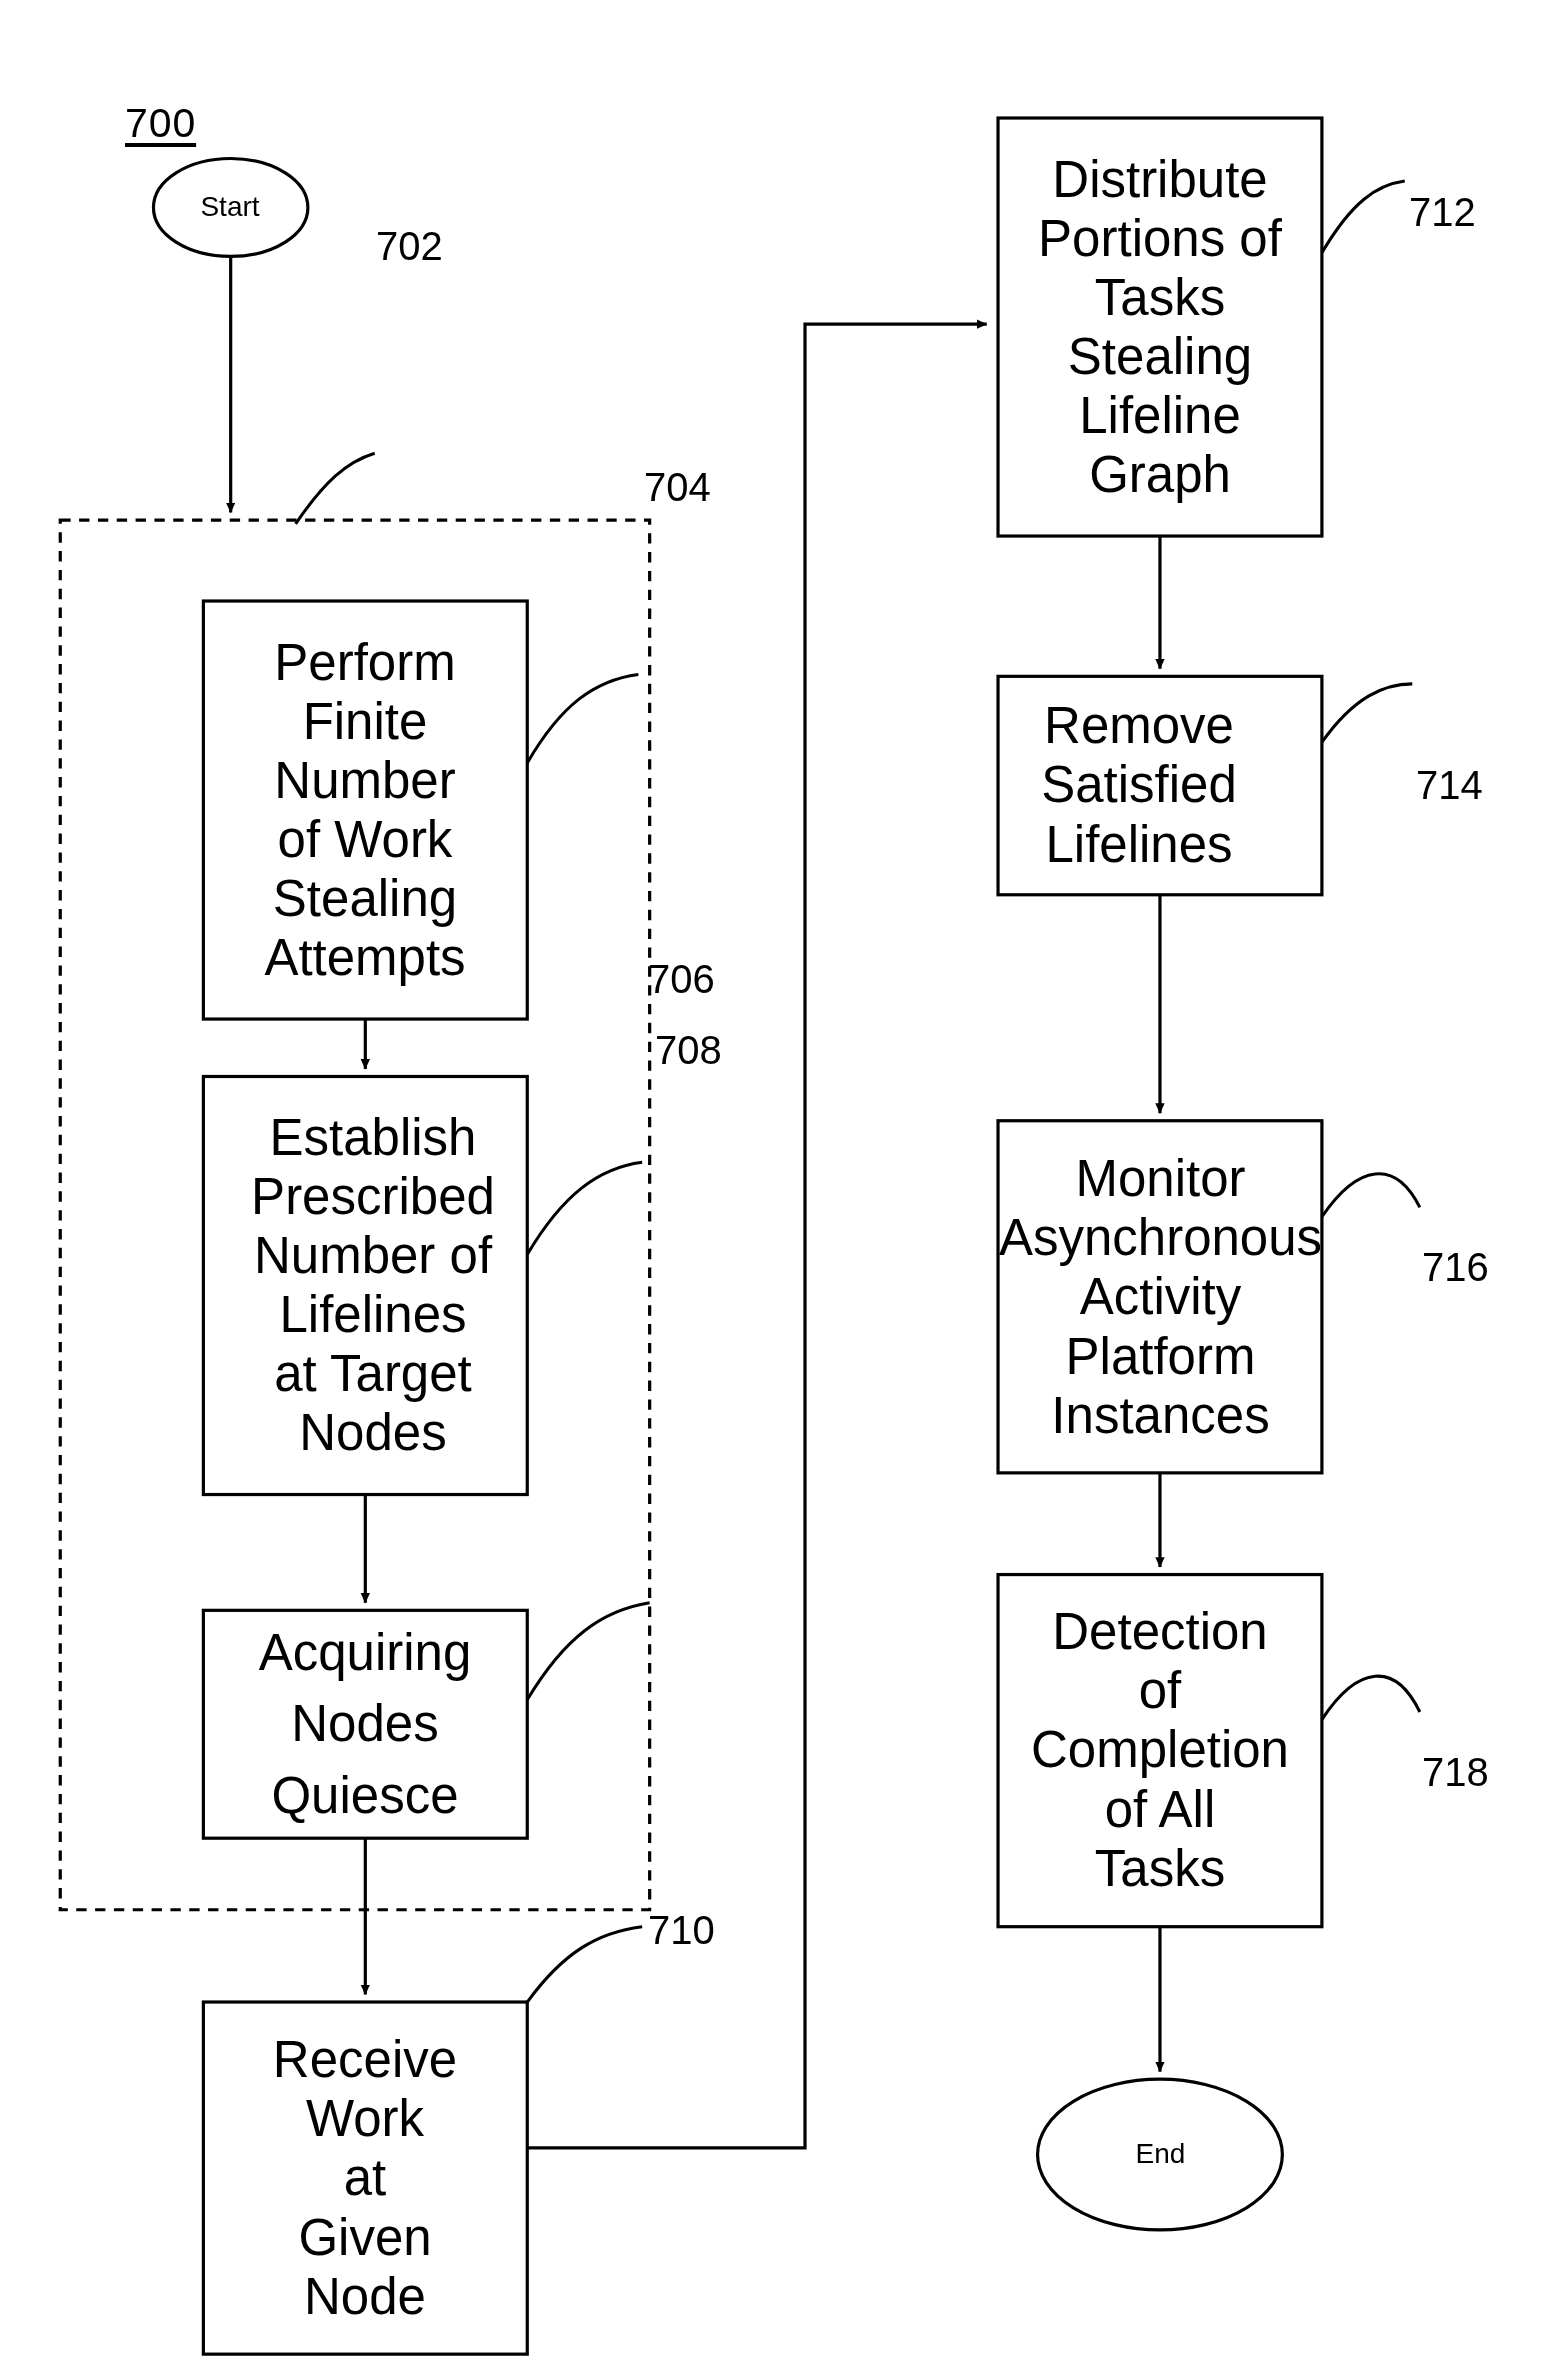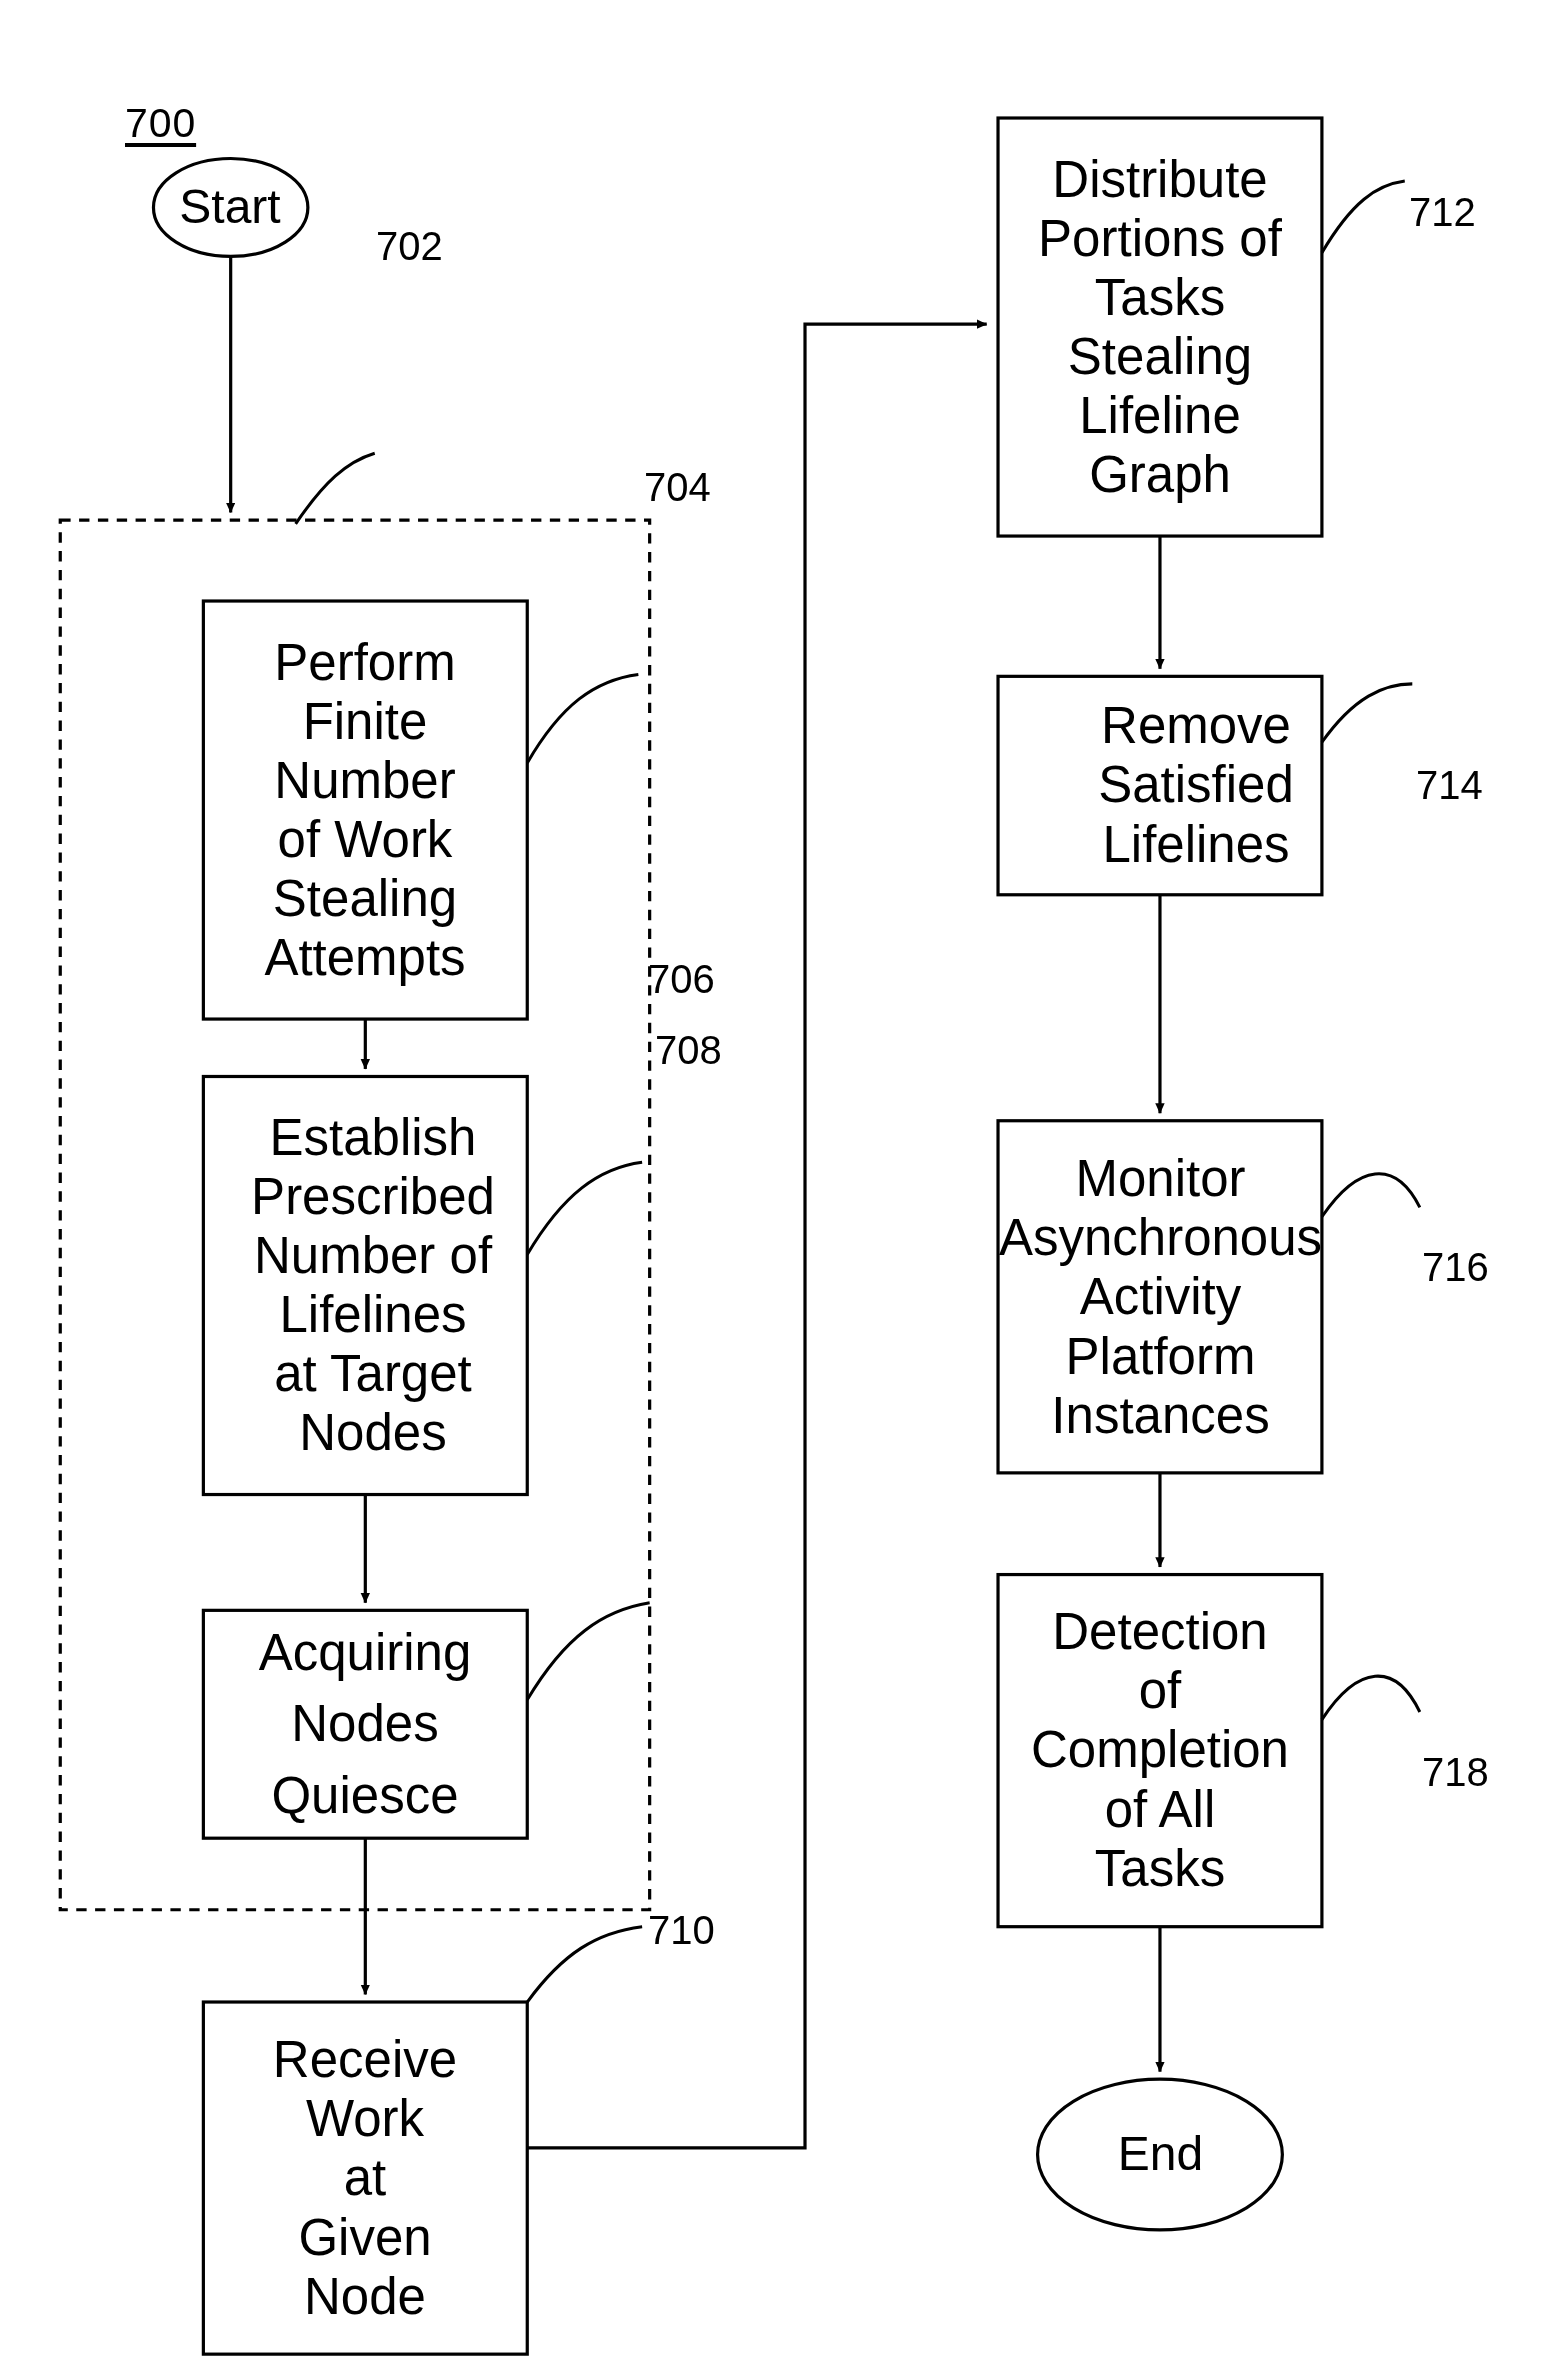--- a/index.html
+++ b/index.html
@@ -57,7 +57,7 @@
     white-space: nowrap;
   }
   .term-text {
-    font-size: 48px;
+    font-size: 28px;
   }
 </style>
 </head>

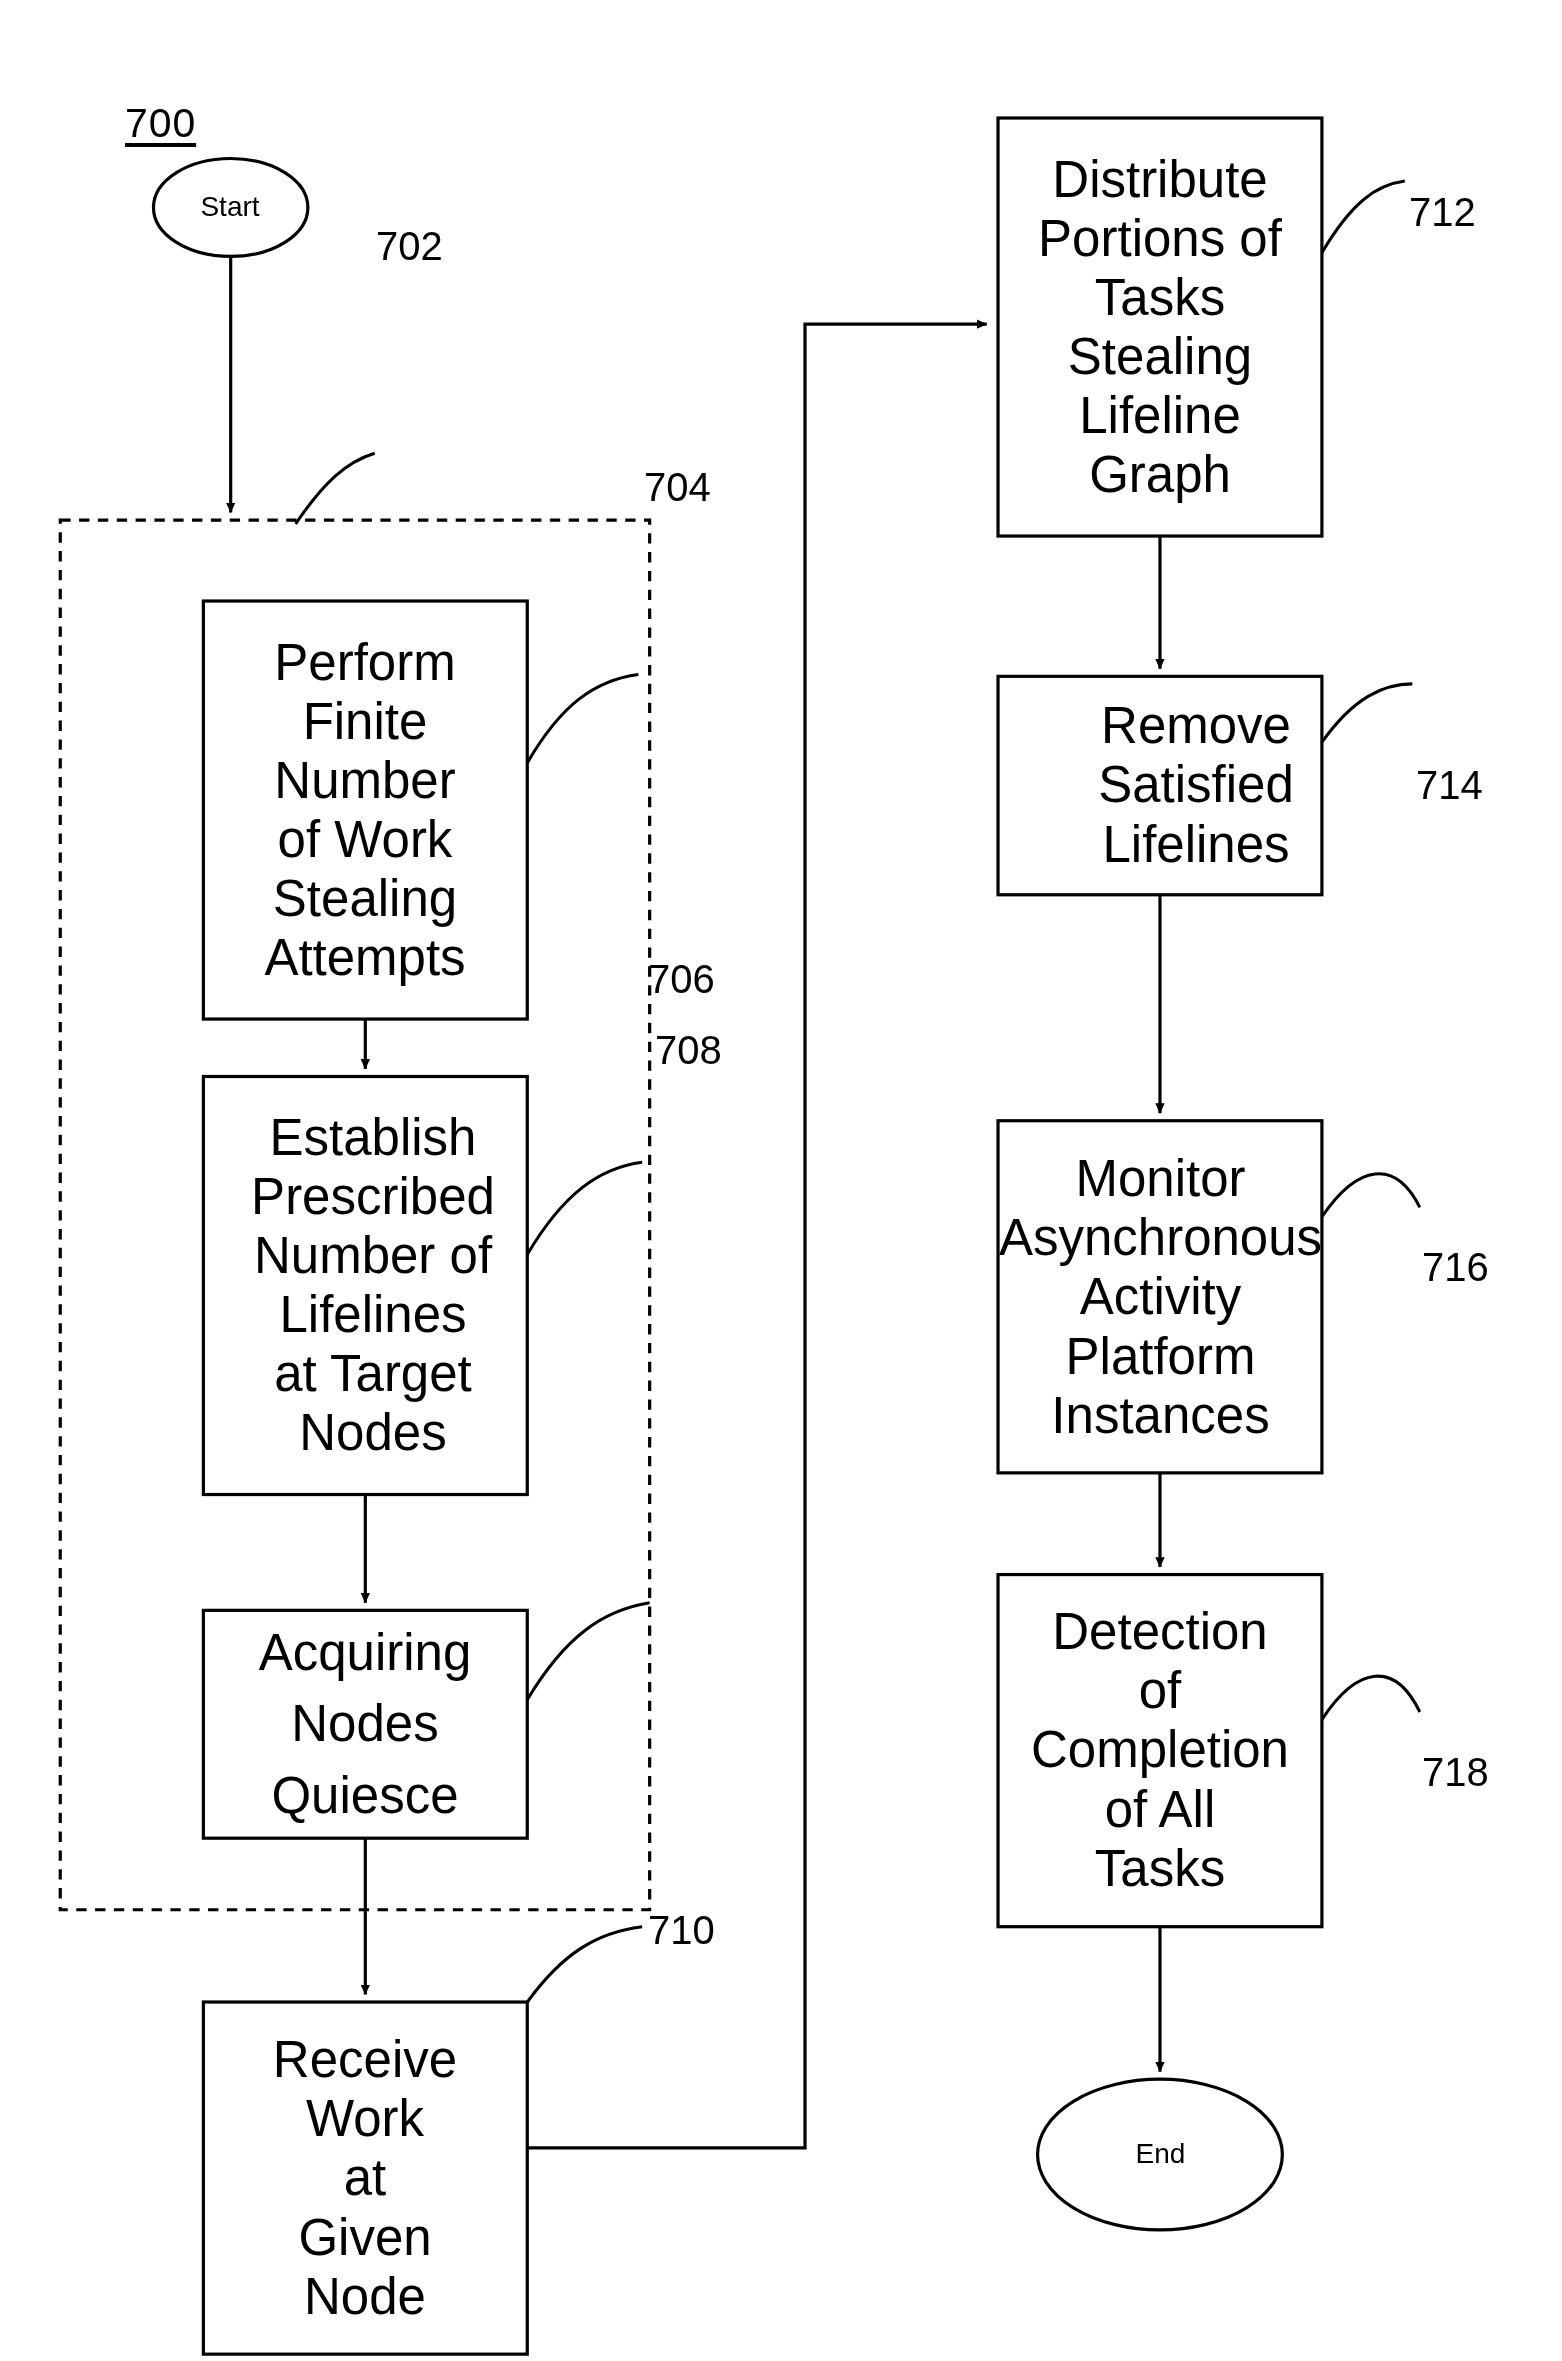--- a/index.html
+++ b/index.html
@@ -182,7 +182,7 @@
     <span>Graph</span>
   </div>
 
-  <div class="node-text" style="left:1034px; top:676px; width:324px; height:218px;">
+  <div class="node-text" style="left:977px; top:676px; width:324px; height:218px;">
     <span>Remove</span>
     <span>Satisfied</span>
     <span>Lifelines</span>

